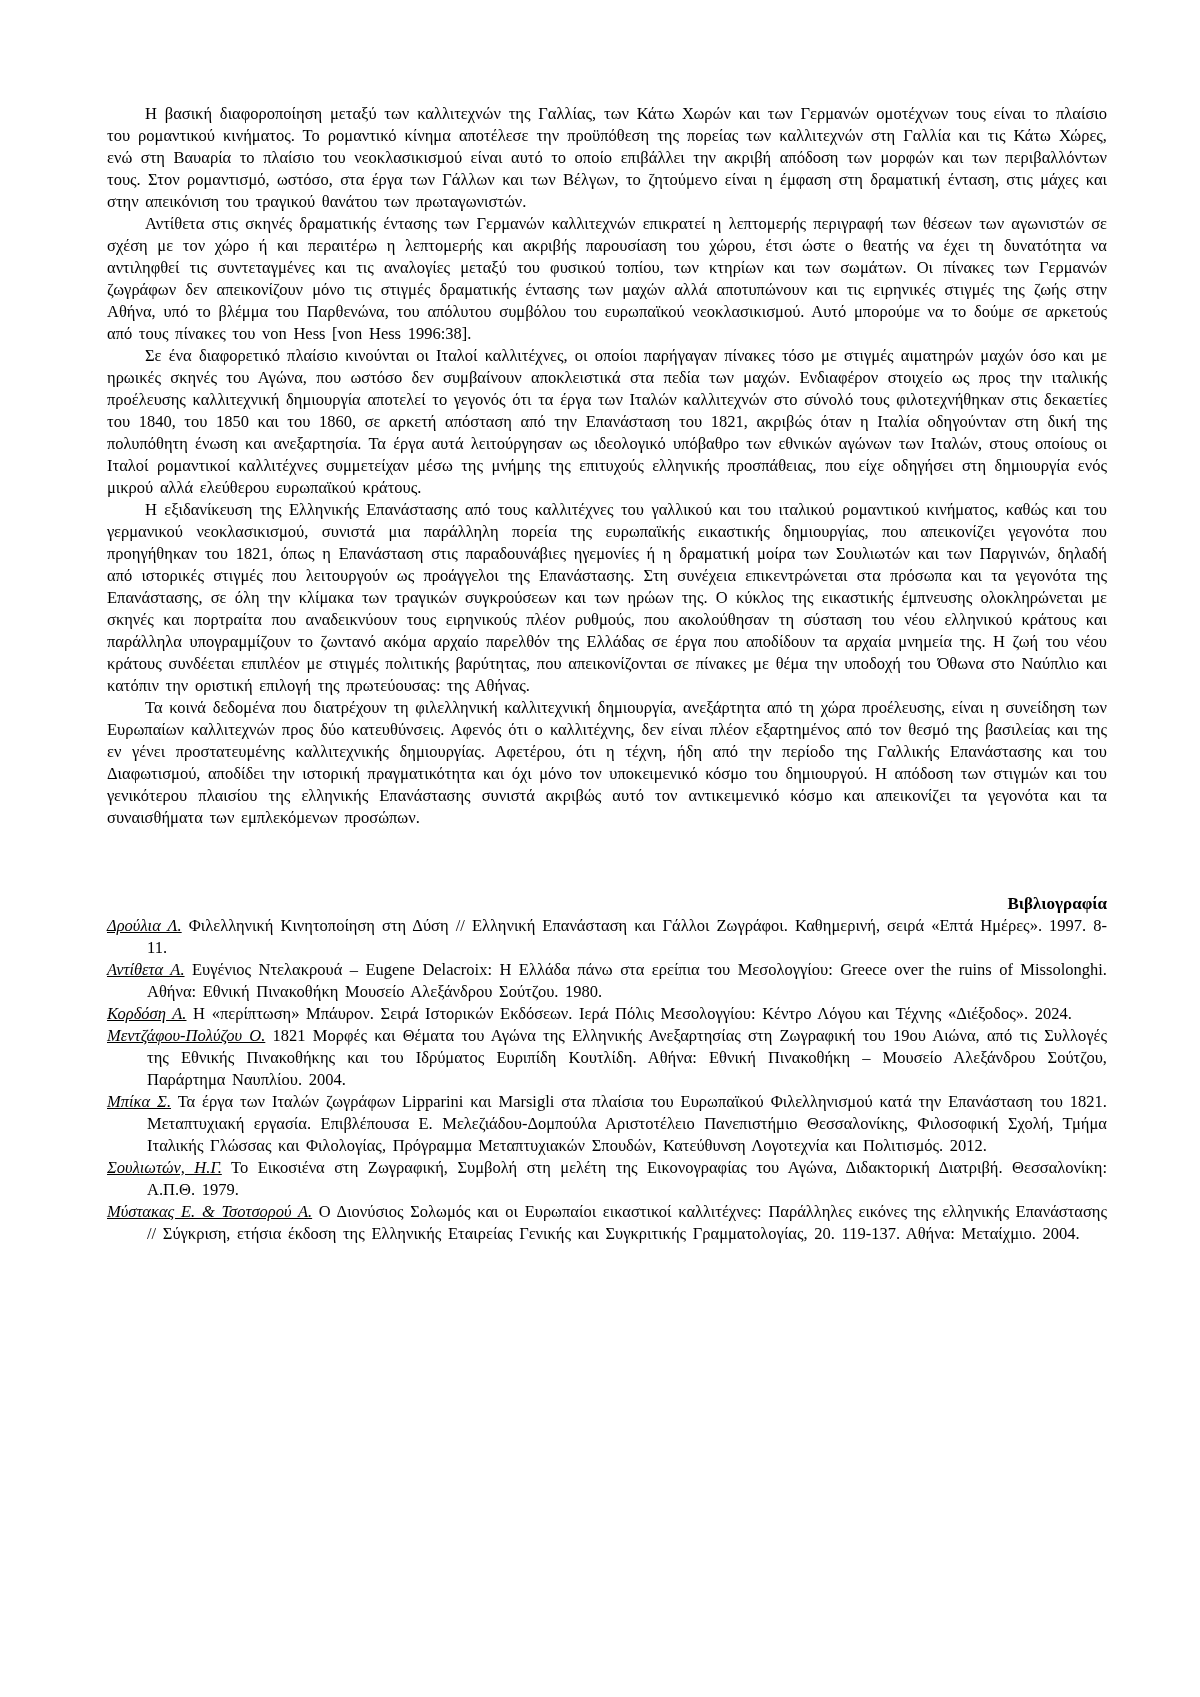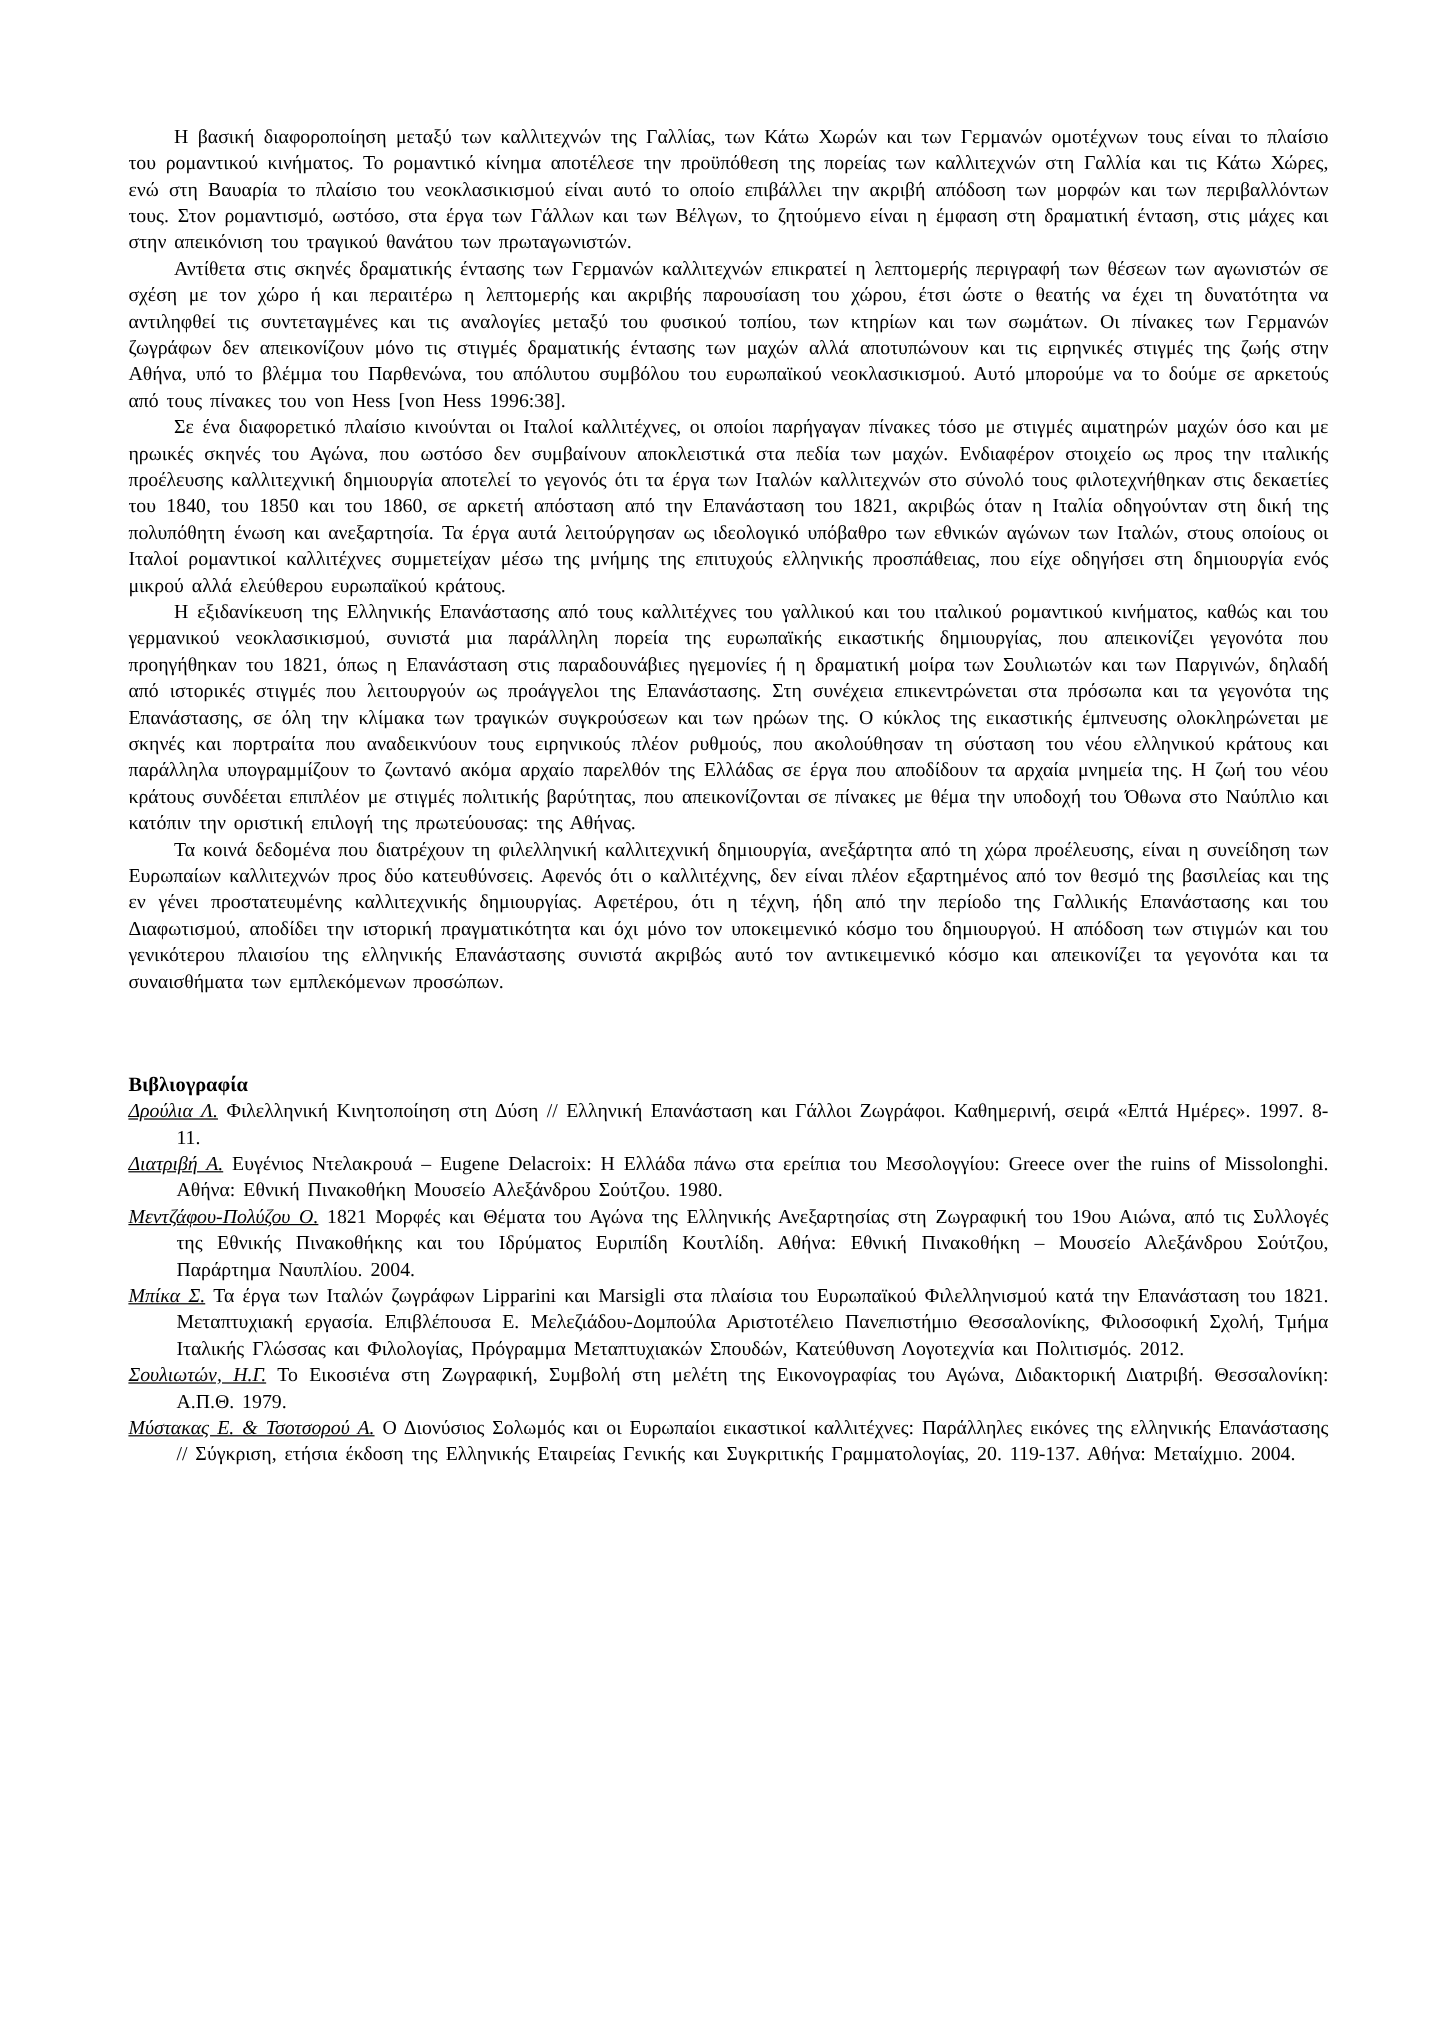--- a/index.html
+++ b/index.html
@@ -35,7 +35,7 @@
     margin-top: 64px;
     font-size: 17px;
     font-weight: bold;
-    text-align: left;
+    text-align: right;
     text-indent: 0;
     word-spacing: normal;
   }

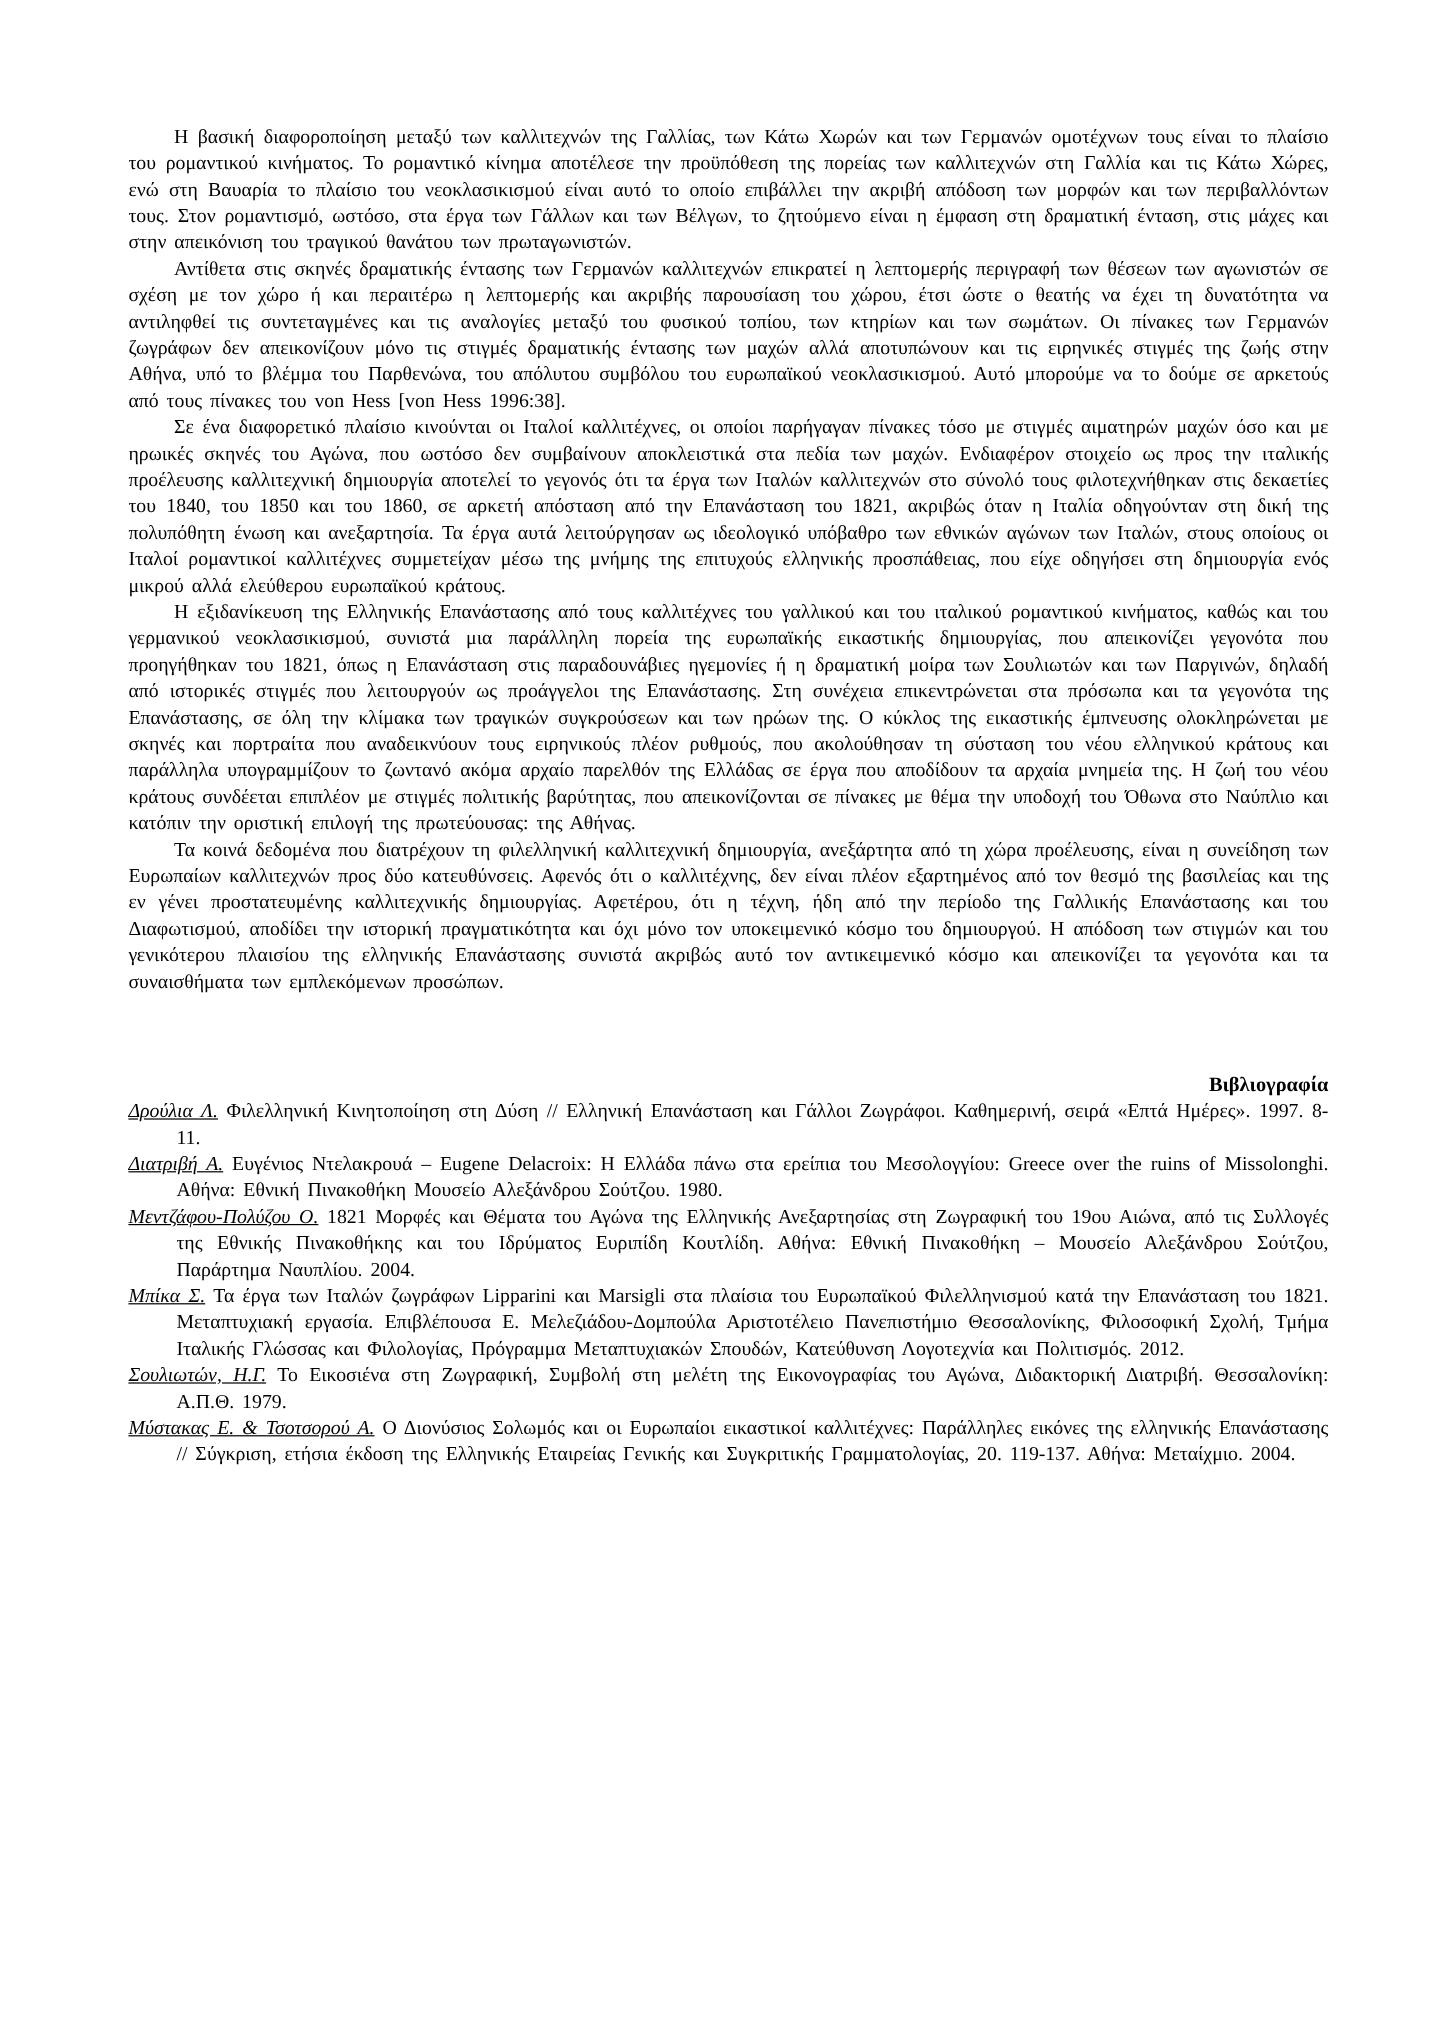--- a/index.html
+++ b/index.html
@@ -66,7 +66,7 @@
 
     <div>
       <p class="bib-entry"><span class="bib-author">Δρούλια Λ.</span> <span>Φιλελληνική Κινητοποίηση στη Δύση // Ελληνική Επανάσταση και Γάλλοι Ζωγράφοι. Καθημερινή, σειρά «Επτά Ημέρες». 1997. 8-11.</span></p>
-      <p class="bib-entry"><span class="bib-author">Διατριβή Α.</span> <span>Ευγένιος Ντελακρουά – Eugene Delacroix: Η Ελλάδα πάνω στα ερείπια του Μεσολογγίου: Greece over the ruins of Missolonghi. Αθήνα: Εθνική Πινακοθήκη Μουσείο Αλεξάνδρου Σούτζου. 1980.</span></p>
+      <p class="bib-entry"><span class="bib-author">Αντίθετα Α.</span> <span>Ευγένιος Ντελακρουά – Eugene Delacroix: Η Ελλάδα πάνω στα ερείπια του Μεσολογγίου: Greece over the ruins of Missolonghi. Αθήνα: Εθνική Πινακοθήκη Μουσείο Αλεξάνδρου Σούτζου. 1980.</span></p>
       <p class="bib-entry"><span class="bib-author">Μεντζάφου-Πολύζου Ο.</span> <span>1821 Μορφές και Θέματα του Αγώνα της Ελληνικής Ανεξαρτησίας στη Ζωγραφική του 19ου Αιώνα, από τις Συλλογές της Εθνικής Πινακοθήκης και του Ιδρύματος Ευριπίδη Κουτλίδη. Αθήνα: Εθνική Πινακοθήκη – Μουσείο Αλεξάνδρου Σούτζου, Παράρτημα Ναυπλίου. 2004.</span></p>
       <p class="bib-entry"><span class="bib-author">Μπίκα Σ.</span> <span>Τα έργα των Ιταλών ζωγράφων Lipparini και Marsigli στα πλαίσια του Ευρωπαϊκού Φιλελληνισμού κατά την Επανάσταση του 1821. Μεταπτυχιακή εργασία. Επιβλέπουσα Ε. Μελεζιάδου-Δομπούλα Αριστοτέλειο Πανεπιστήμιο Θεσσαλονίκης, Φιλοσοφική Σχολή, Τμήμα Ιταλικής Γλώσσας και Φιλολογίας, Πρόγραμμα Μεταπτυχιακών Σπουδών, Κατεύθυνση Λογοτεχνία και Πολιτισμός. 2012.</span></p>
       <p class="bib-entry"><span class="bib-author">Σουλιωτών, Η.Γ.</span> <span>Το Εικοσιένα στη Ζωγραφική, Συμβολή στη μελέτη της Εικονογραφίας του Αγώνα, Διδακτορική Διατριβή. Θεσσαλονίκη: Α.Π.Θ. 1979.</span></p>

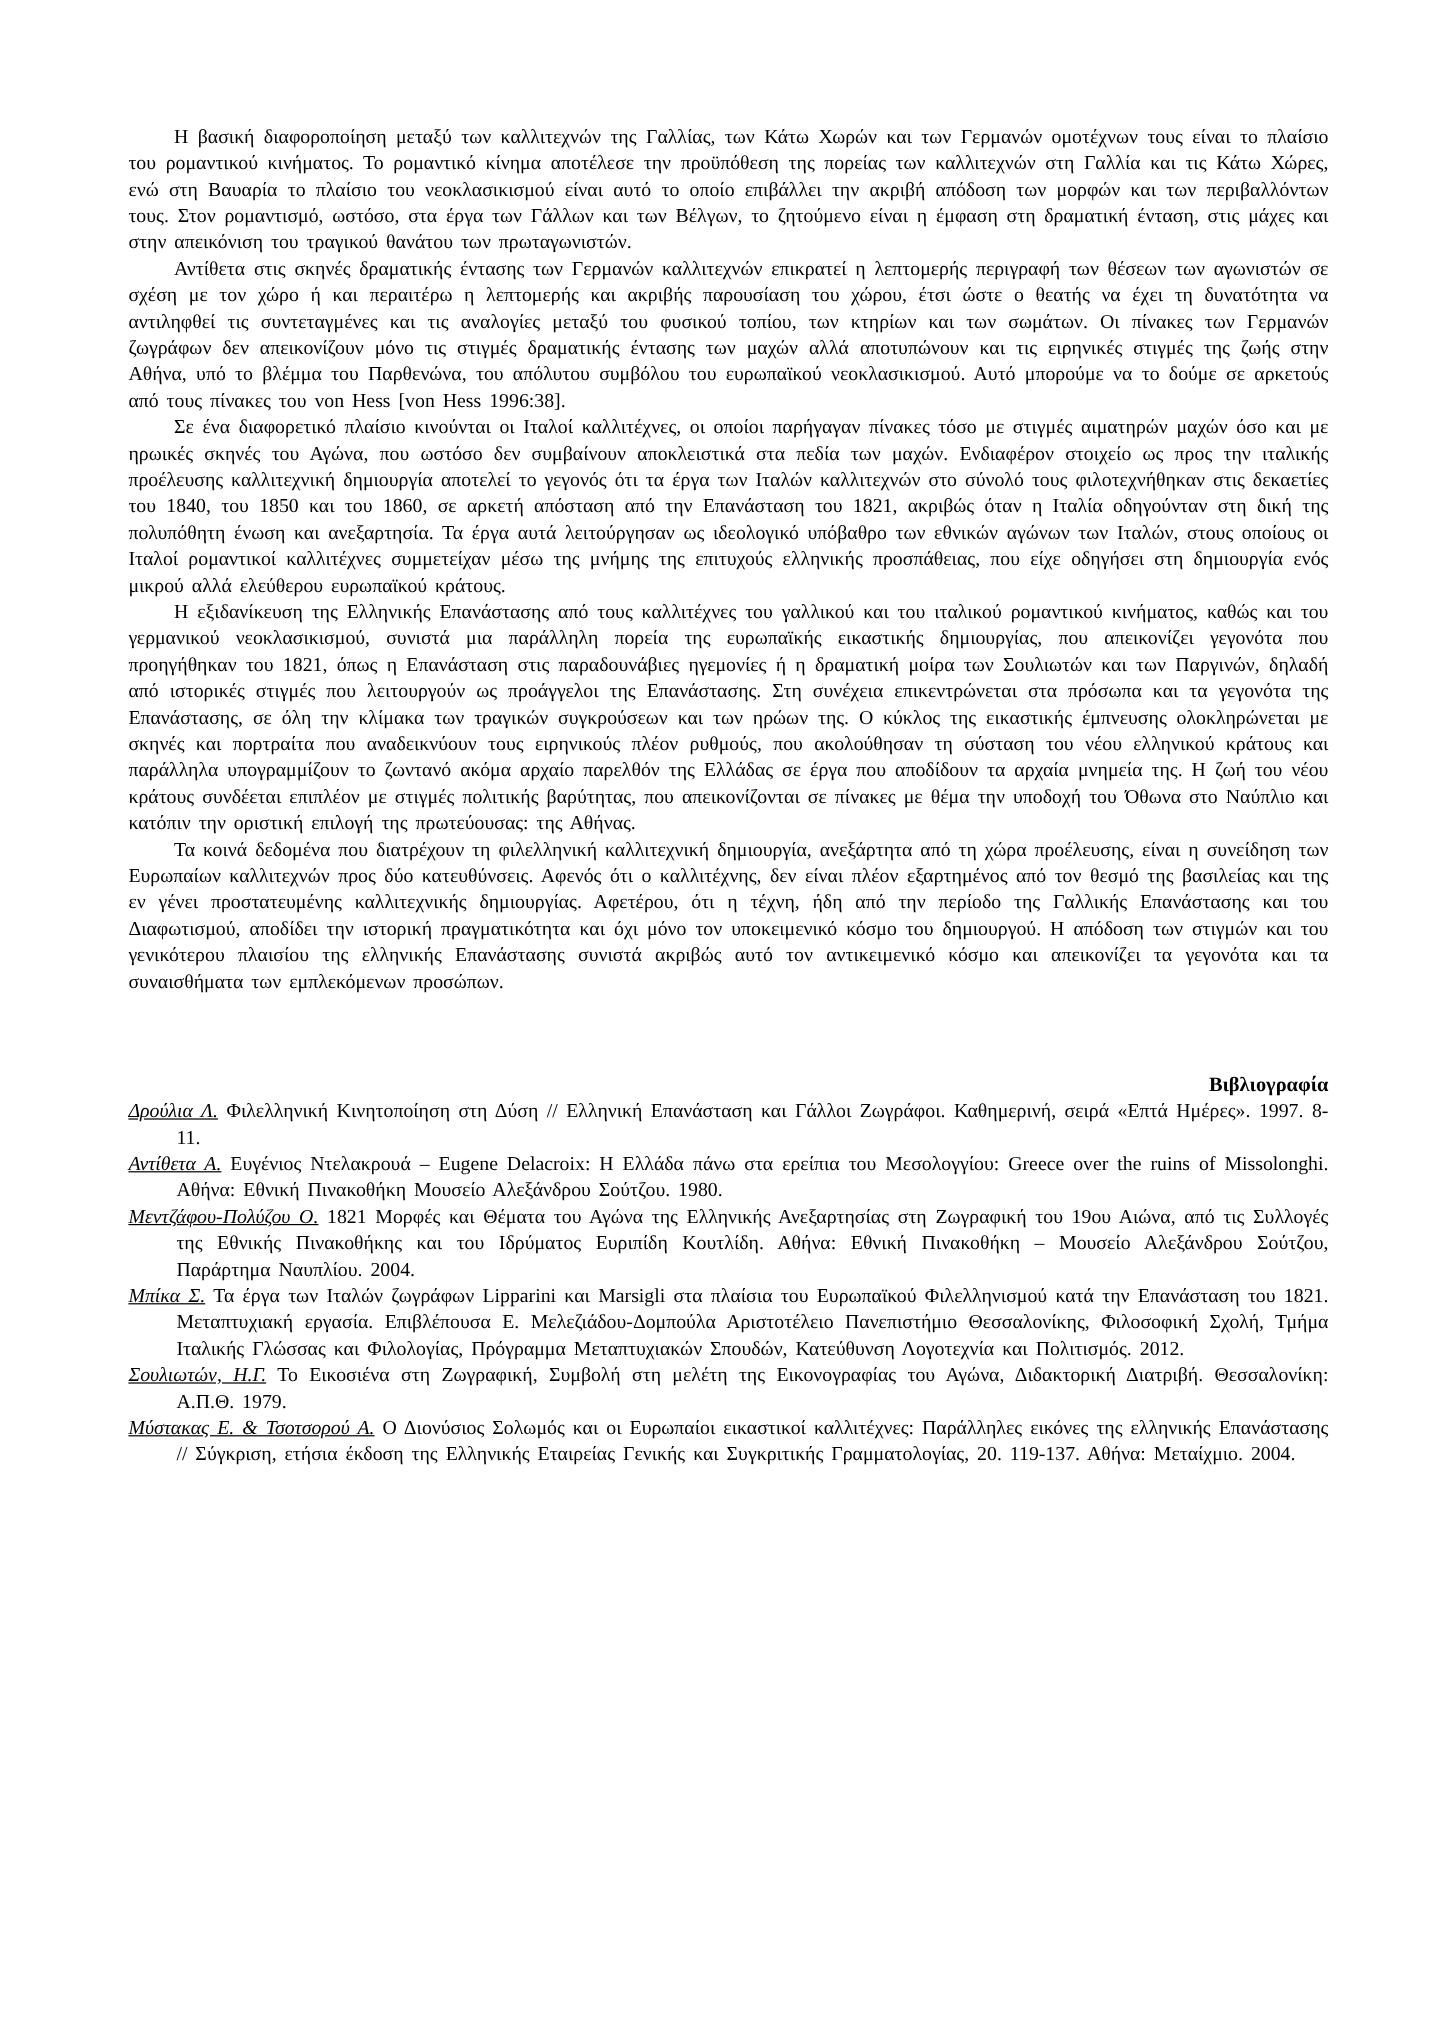--- a/index.html
+++ b/index.html
@@ -67,6 +67,7 @@
     <div>
       <p class="bib-entry"><span class="bib-author">Δρούλια Λ.</span> <span>Φιλελληνική Κινητοποίηση στη Δύση // Ελληνική Επανάσταση και Γάλλοι Ζωγράφοι. Καθημερινή, σειρά «Επτά Ημέρες». 1997. 8-11.</span></p>
       <p class="bib-entry"><span class="bib-author">Αντίθετα Α.</span> <span>Ευγένιος Ντελακρουά – Eugene Delacroix: Η Ελλάδα πάνω στα ερείπια του Μεσολογγίου: Greece over the ruins of Missolonghi. Αθήνα: Εθνική Πινακοθήκη Μουσείο Αλεξάνδρου Σούτζου. 1980.</span></p>
+      <p class="bib-entry"><span class="bib-author">Κορδόση Α.</span> <span>Η «περίπτωση» Μπάυρον. Σειρά Ιστορικών Εκδόσεων. Ιερά Πόλις Μεσολογγίου: Κέντρο Λόγου και Τέχνης «Διέξοδος». 2024.</span></p>
       <p class="bib-entry"><span class="bib-author">Μεντζάφου-Πολύζου Ο.</span> <span>1821 Μορφές και Θέματα του Αγώνα της Ελληνικής Ανεξαρτησίας στη Ζωγραφική του 19ου Αιώνα, από τις Συλλογές της Εθνικής Πινακοθήκης και του Ιδρύματος Ευριπίδη Κουτλίδη. Αθήνα: Εθνική Πινακοθήκη – Μουσείο Αλεξάνδρου Σούτζου, Παράρτημα Ναυπλίου. 2004.</span></p>
       <p class="bib-entry"><span class="bib-author">Μπίκα Σ.</span> <span>Τα έργα των Ιταλών ζωγράφων Lipparini και Marsigli στα πλαίσια του Ευρωπαϊκού Φιλελληνισμού κατά την Επανάσταση του 1821. Μεταπτυχιακή εργασία. Επιβλέπουσα Ε. Μελεζιάδου-Δομπούλα Αριστοτέλειο Πανεπιστήμιο Θεσσαλονίκης, Φιλοσοφική Σχολή, Τμήμα Ιταλικής Γλώσσας και Φιλολογίας, Πρόγραμμα Μεταπτυχιακών Σπουδών, Κατεύθυνση Λογοτεχνία και Πολιτισμός. 2012.</span></p>
       <p class="bib-entry"><span class="bib-author">Σουλιωτών, Η.Γ.</span> <span>Το Εικοσιένα στη Ζωγραφική, Συμβολή στη μελέτη της Εικονογραφίας του Αγώνα, Διδακτορική Διατριβή. Θεσσαλονίκη: Α.Π.Θ. 1979.</span></p>

